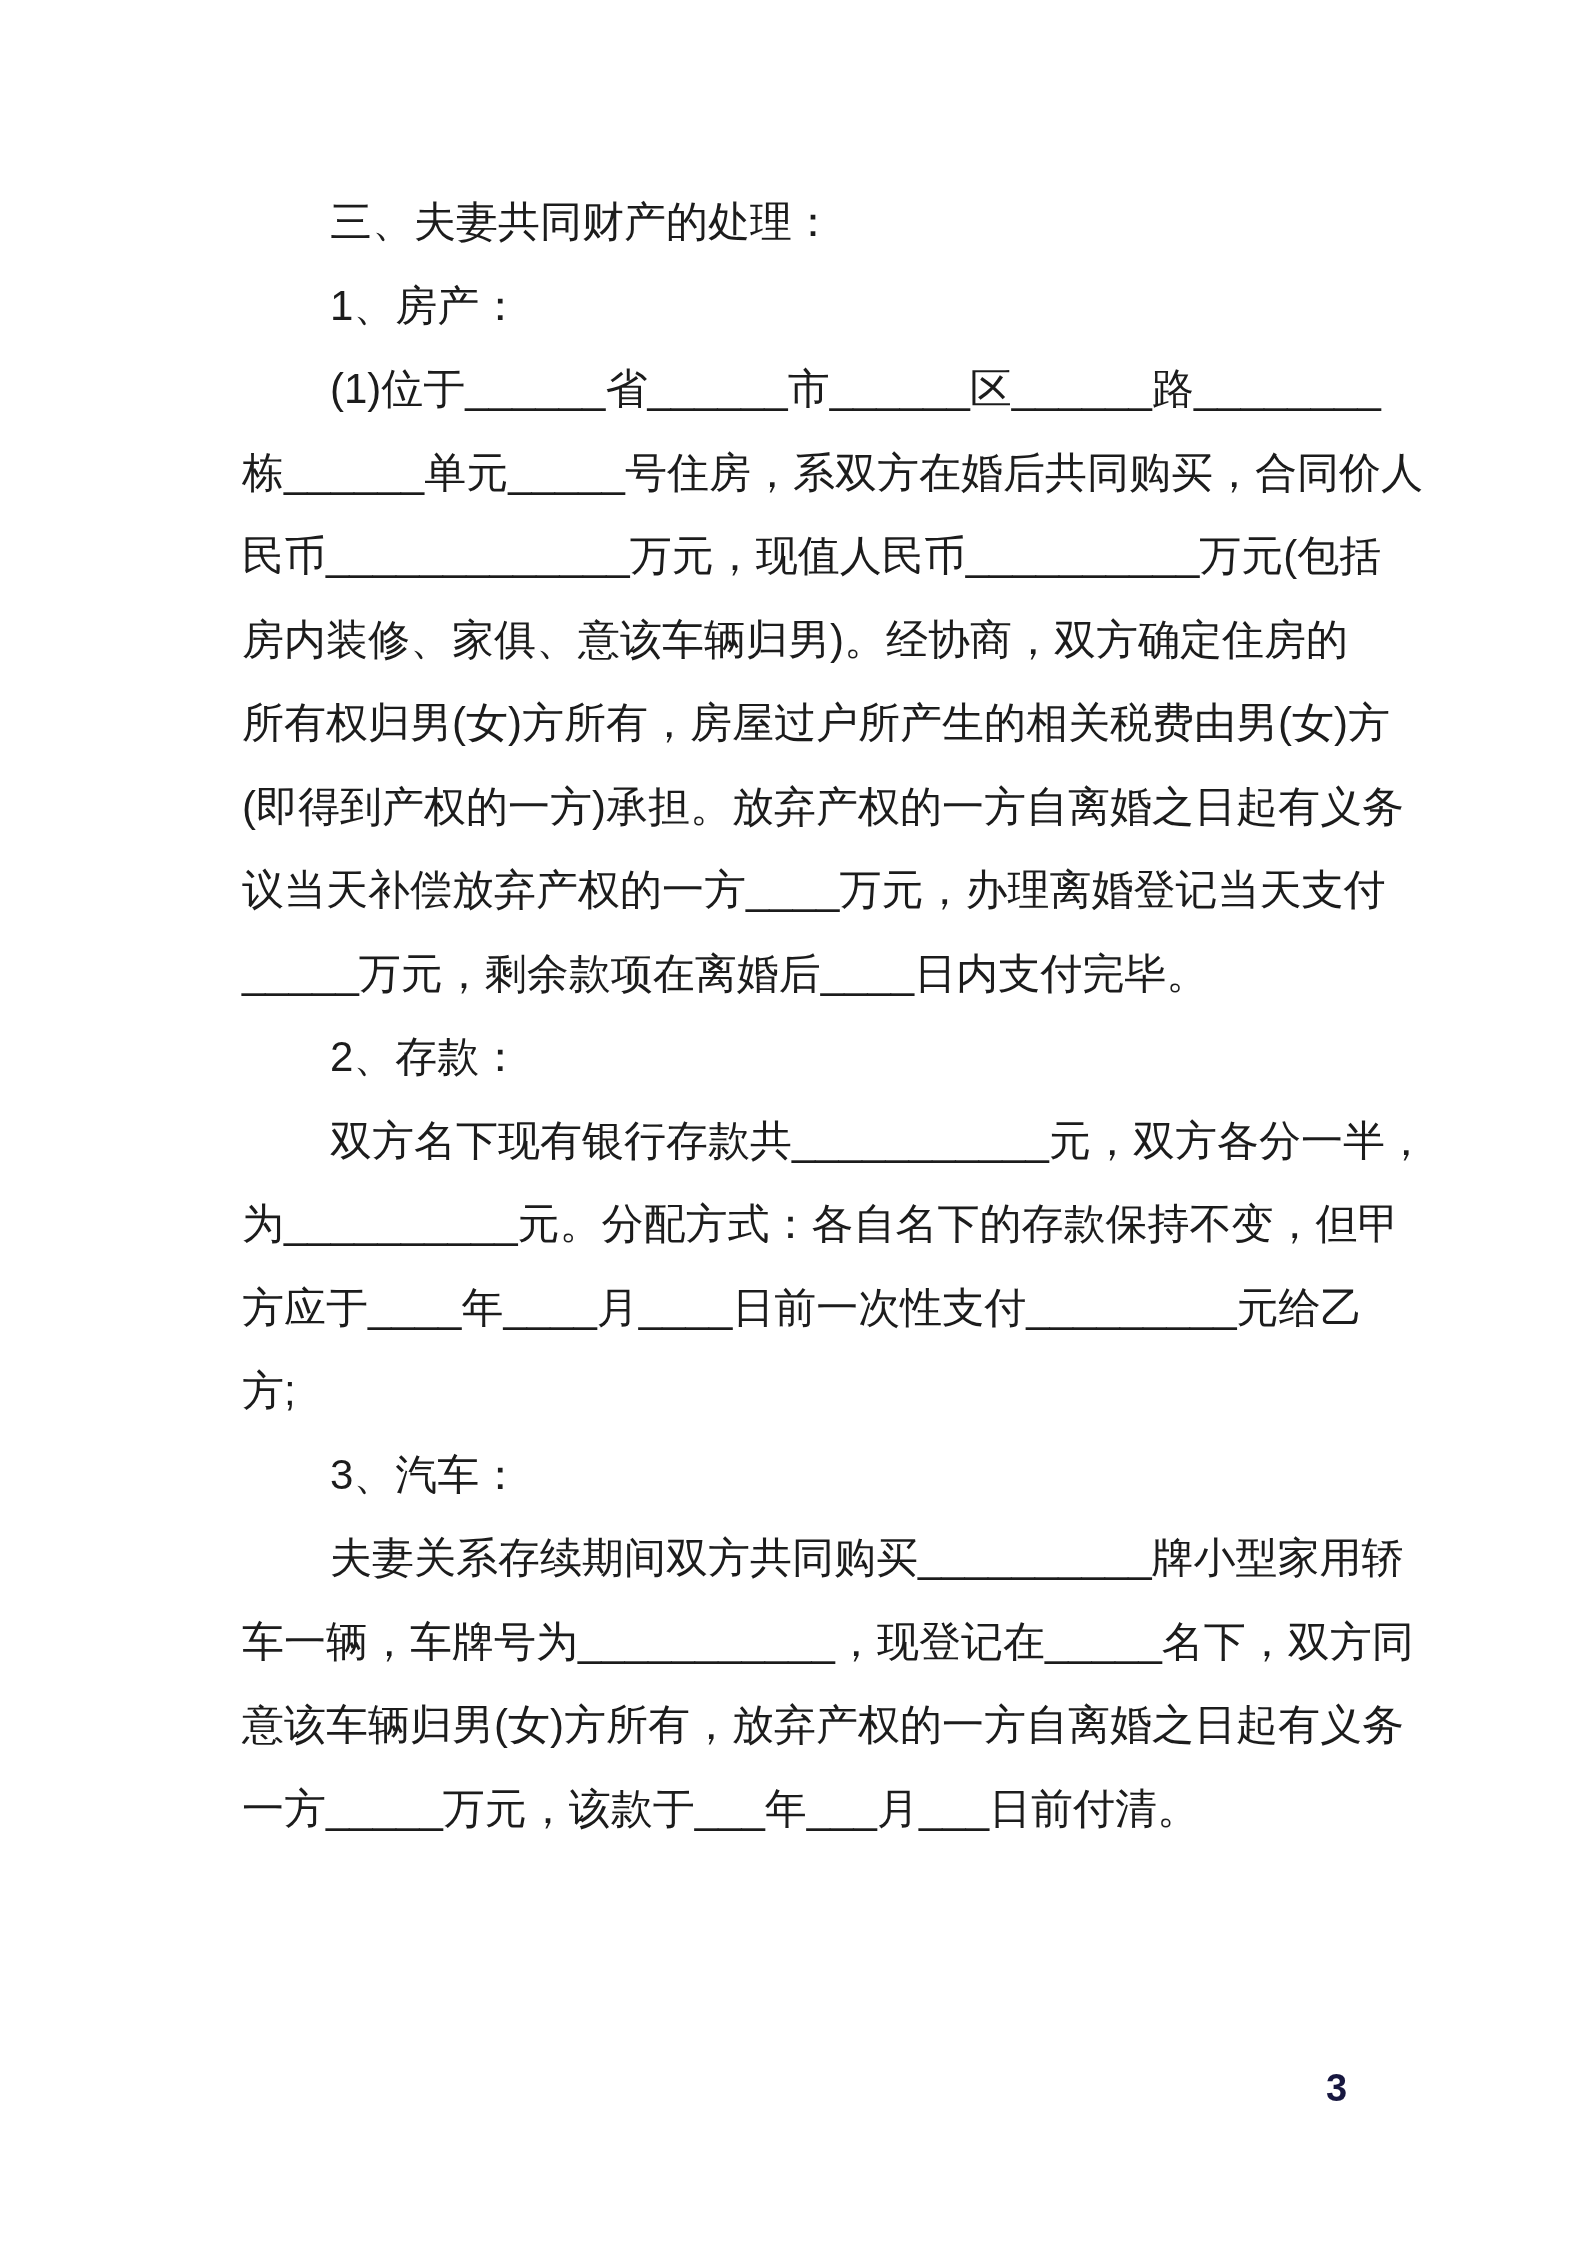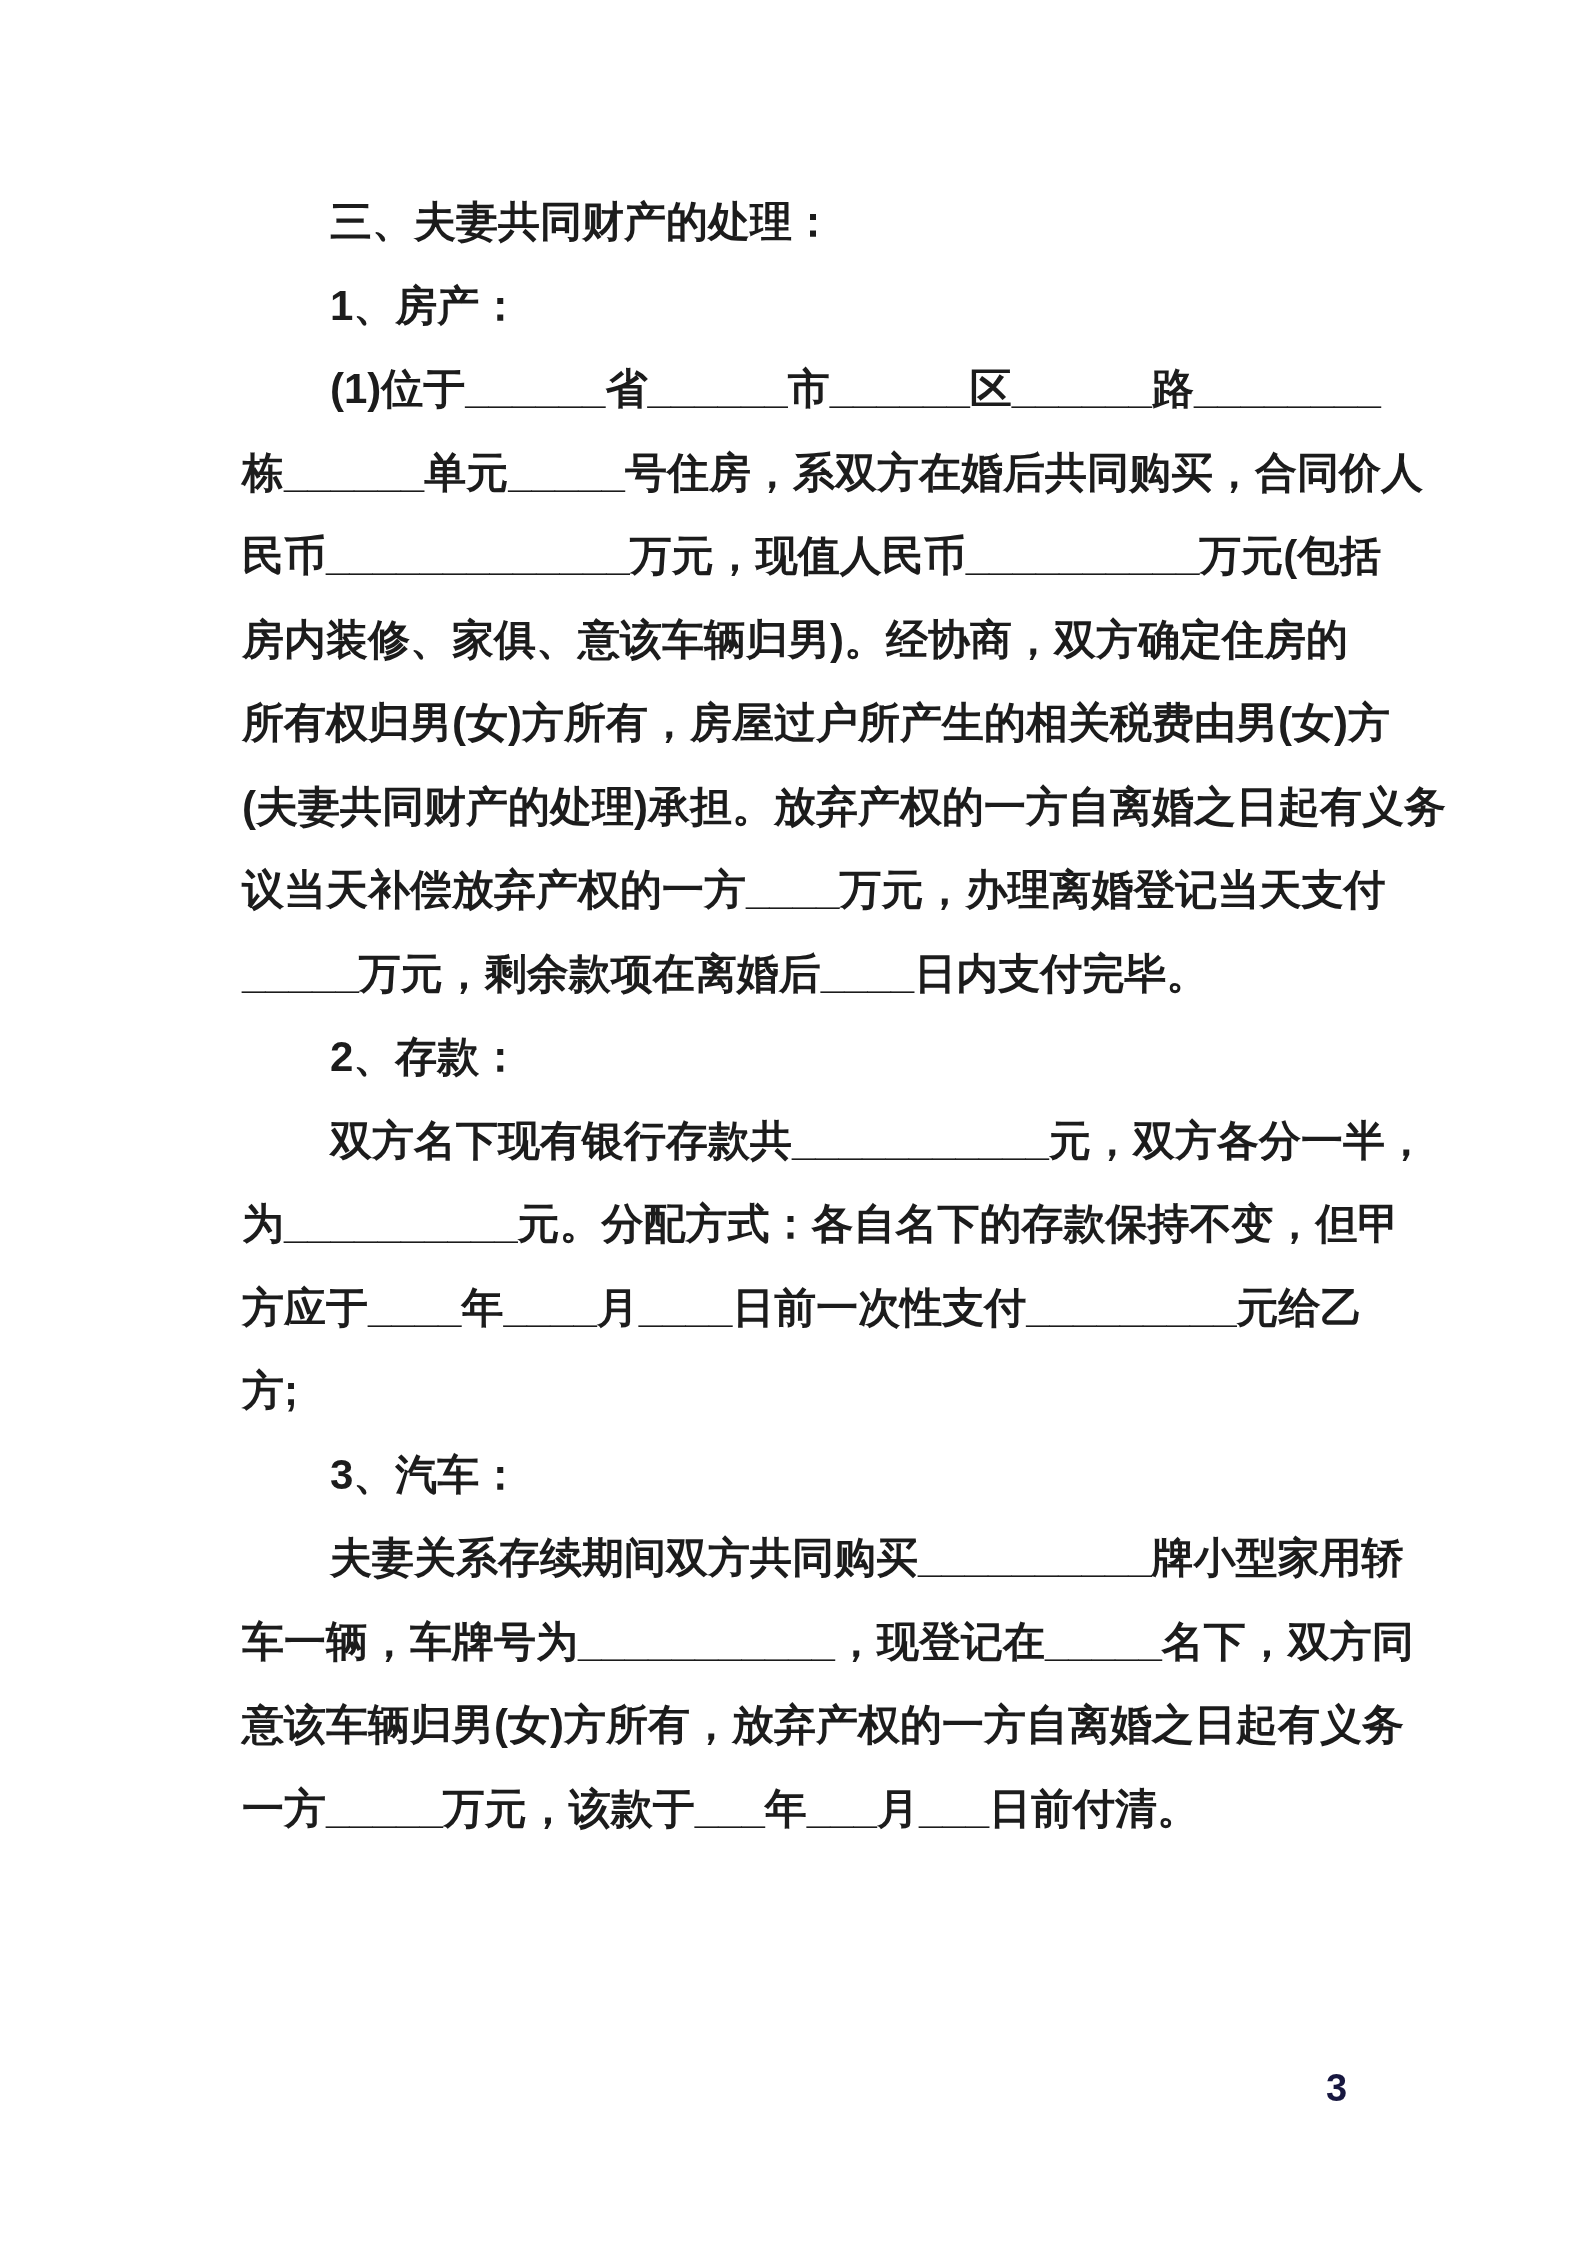--- a/index.html
+++ b/index.html
@@ -21,7 +21,7 @@
     top: 180px;
     width: 1180px;
     font-size: 42px;
-    font-weight: bold;
+    font-weight: normal;
     color: #1c1c1c;
     line-height: 83.5px;
     white-space: nowrap;

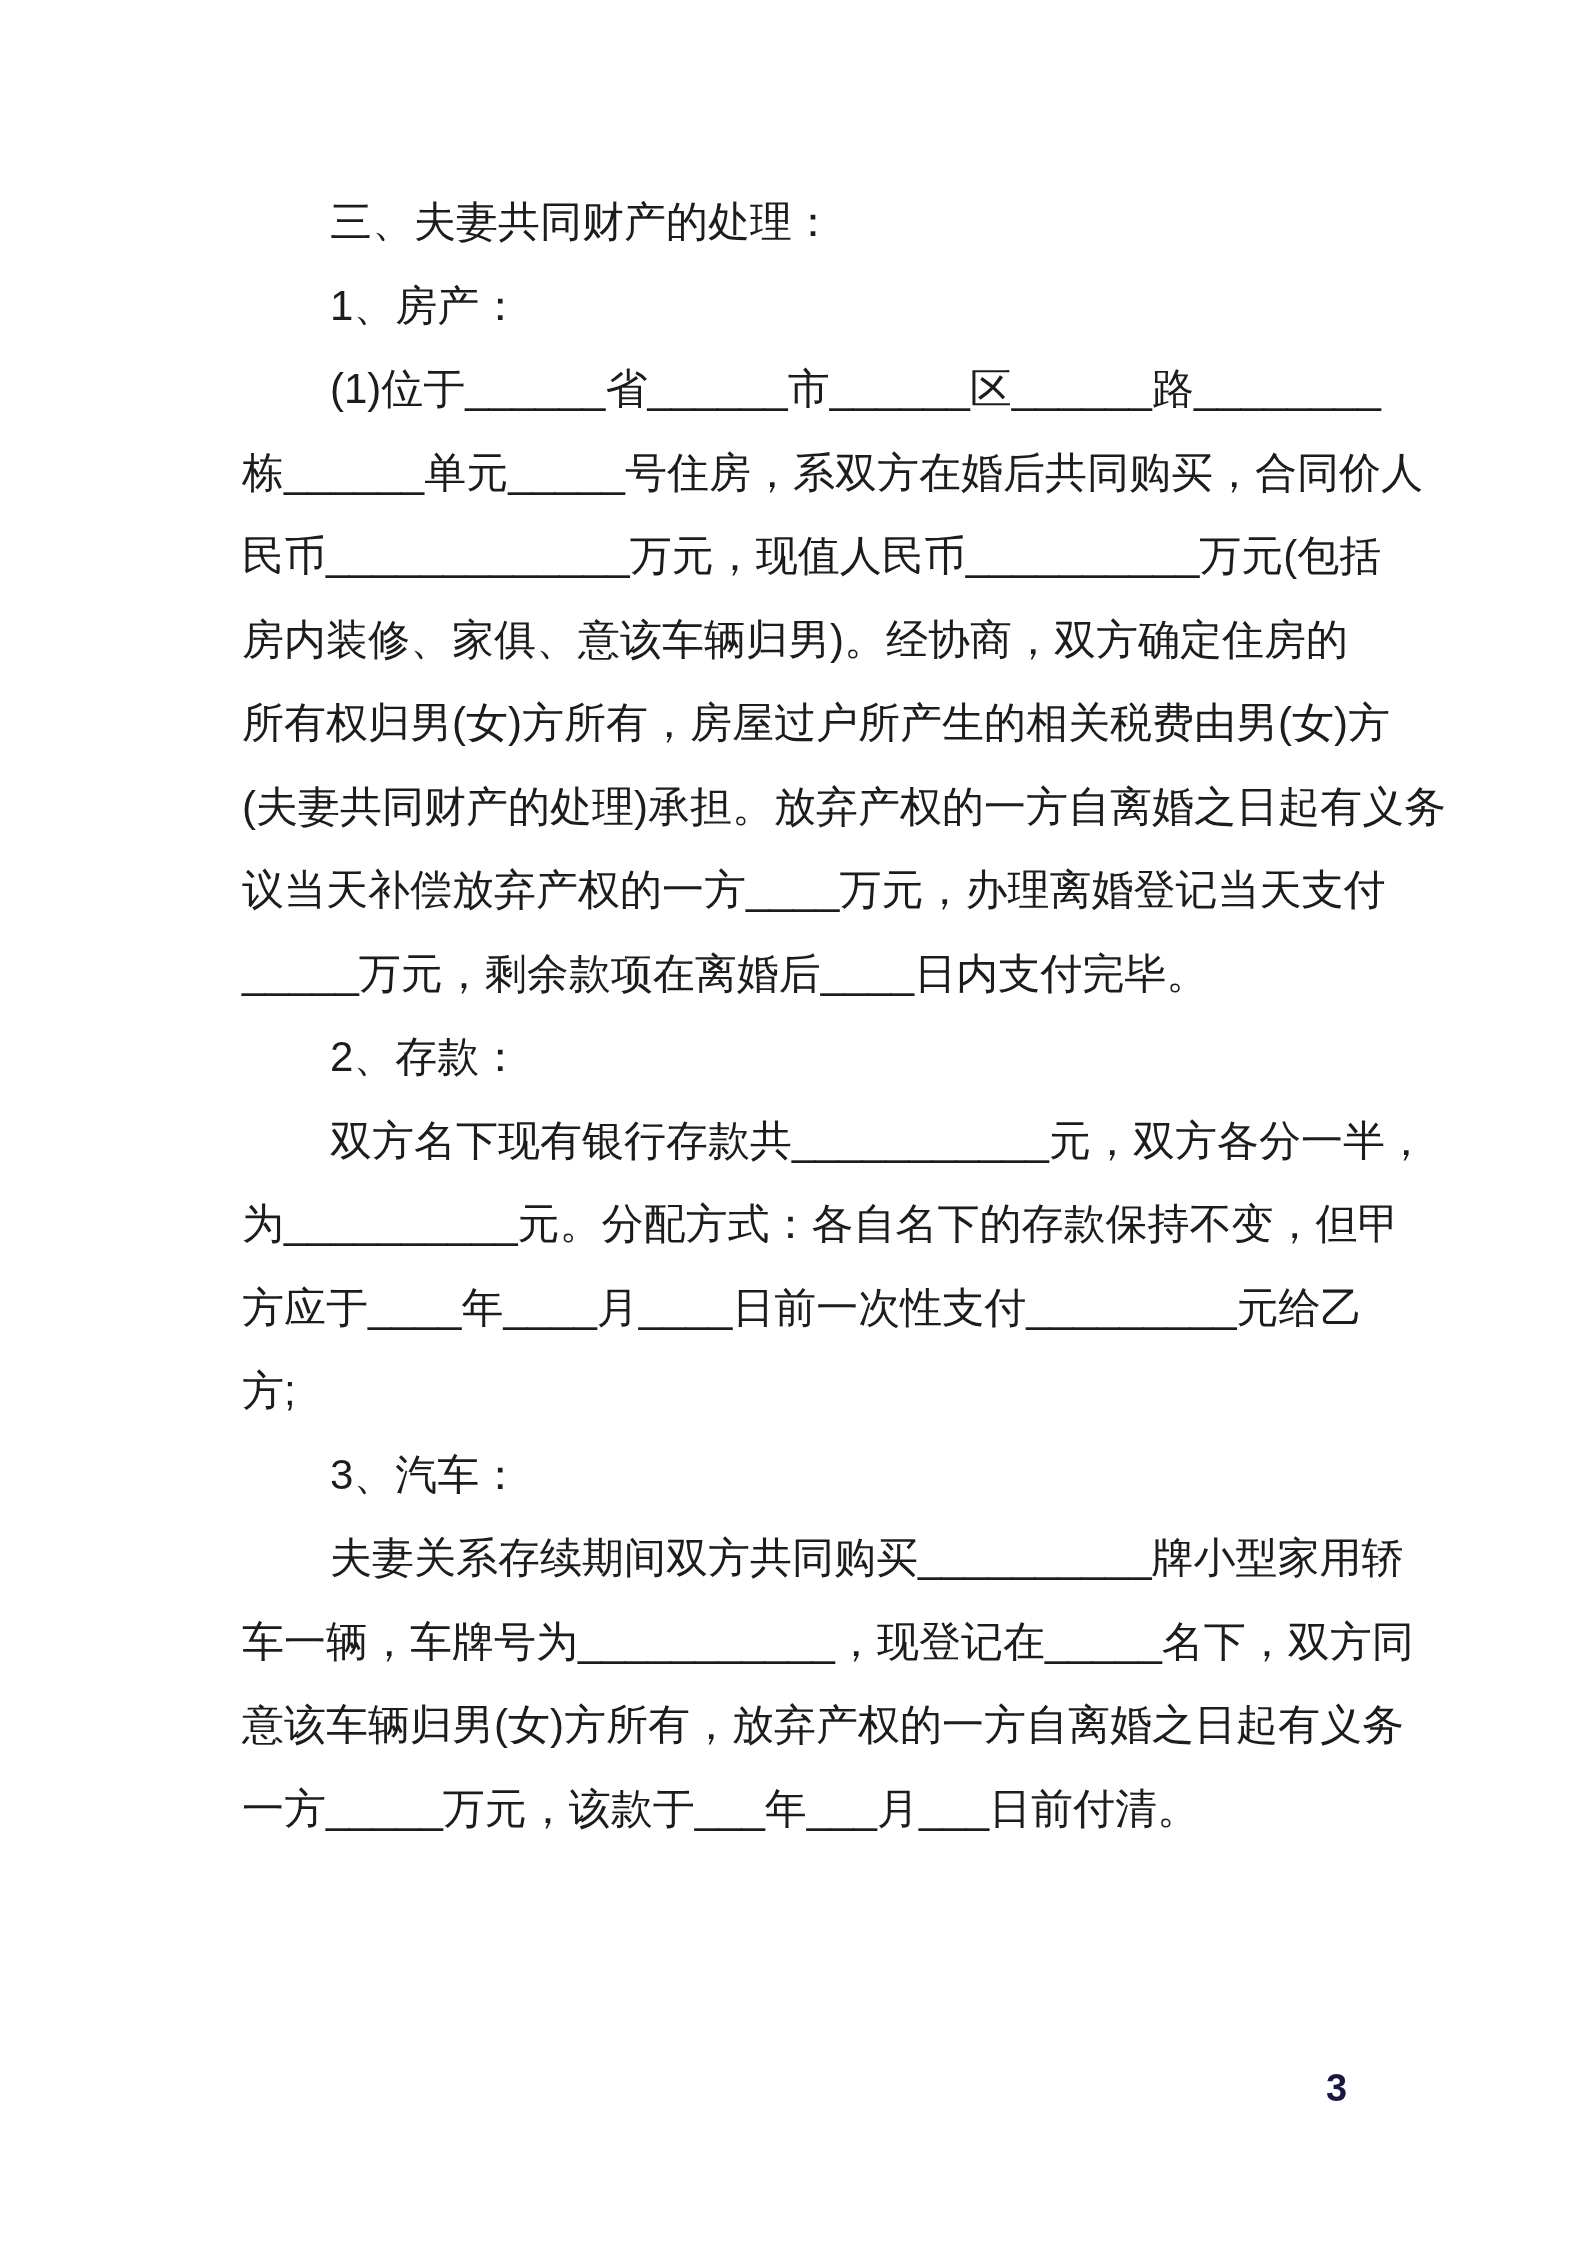--- a/index.html
+++ b/index.html
@@ -54,7 +54,7 @@
     <div class="line">民币_____________万元，现值人民币__________万元(包括</div>
     <div class="line">房内装修、家俱、意该车辆归男)。经协商，双方确定住房的</div>
     <div class="line">所有权归男(女)方所有，房屋过户所产生的相关税费由男(女)方</div>
-    <div class="line">(夫妻共同财产的处理)承担。放弃产权的一方自离婚之日起有义务</div>
+    <div class="line">(即得到产权的一方)承担。放弃产权的一方自离婚之日起有义务</div>
     <div class="line">议当天补偿放弃产权的一方____万元，办理离婚登记当天支付</div>
     <div class="line">_____万元，剩余款项在离婚后____日内支付完毕。</div>
     <div class="line indent">2、存款：</div>

